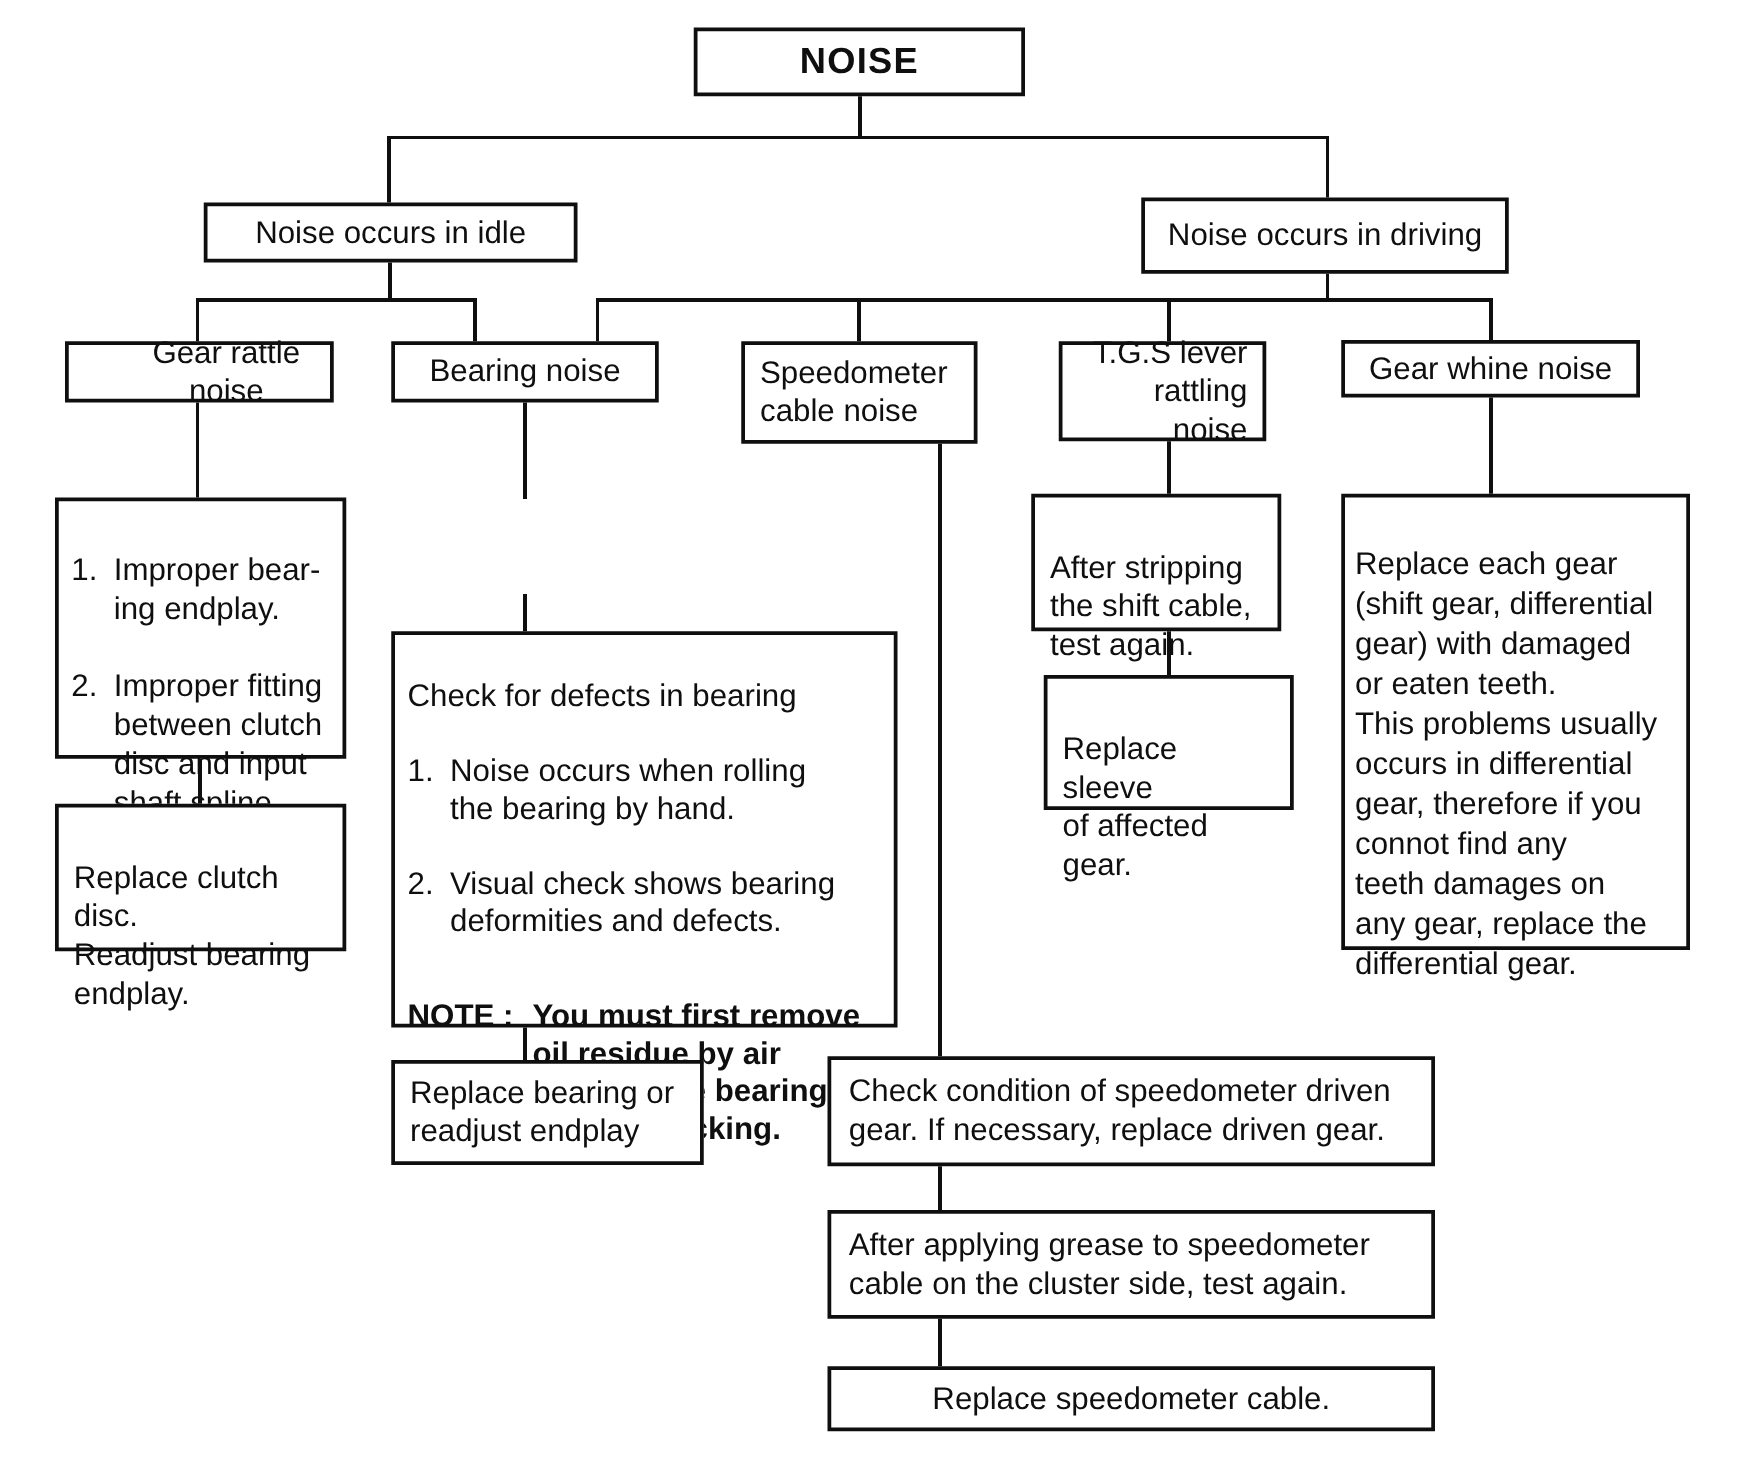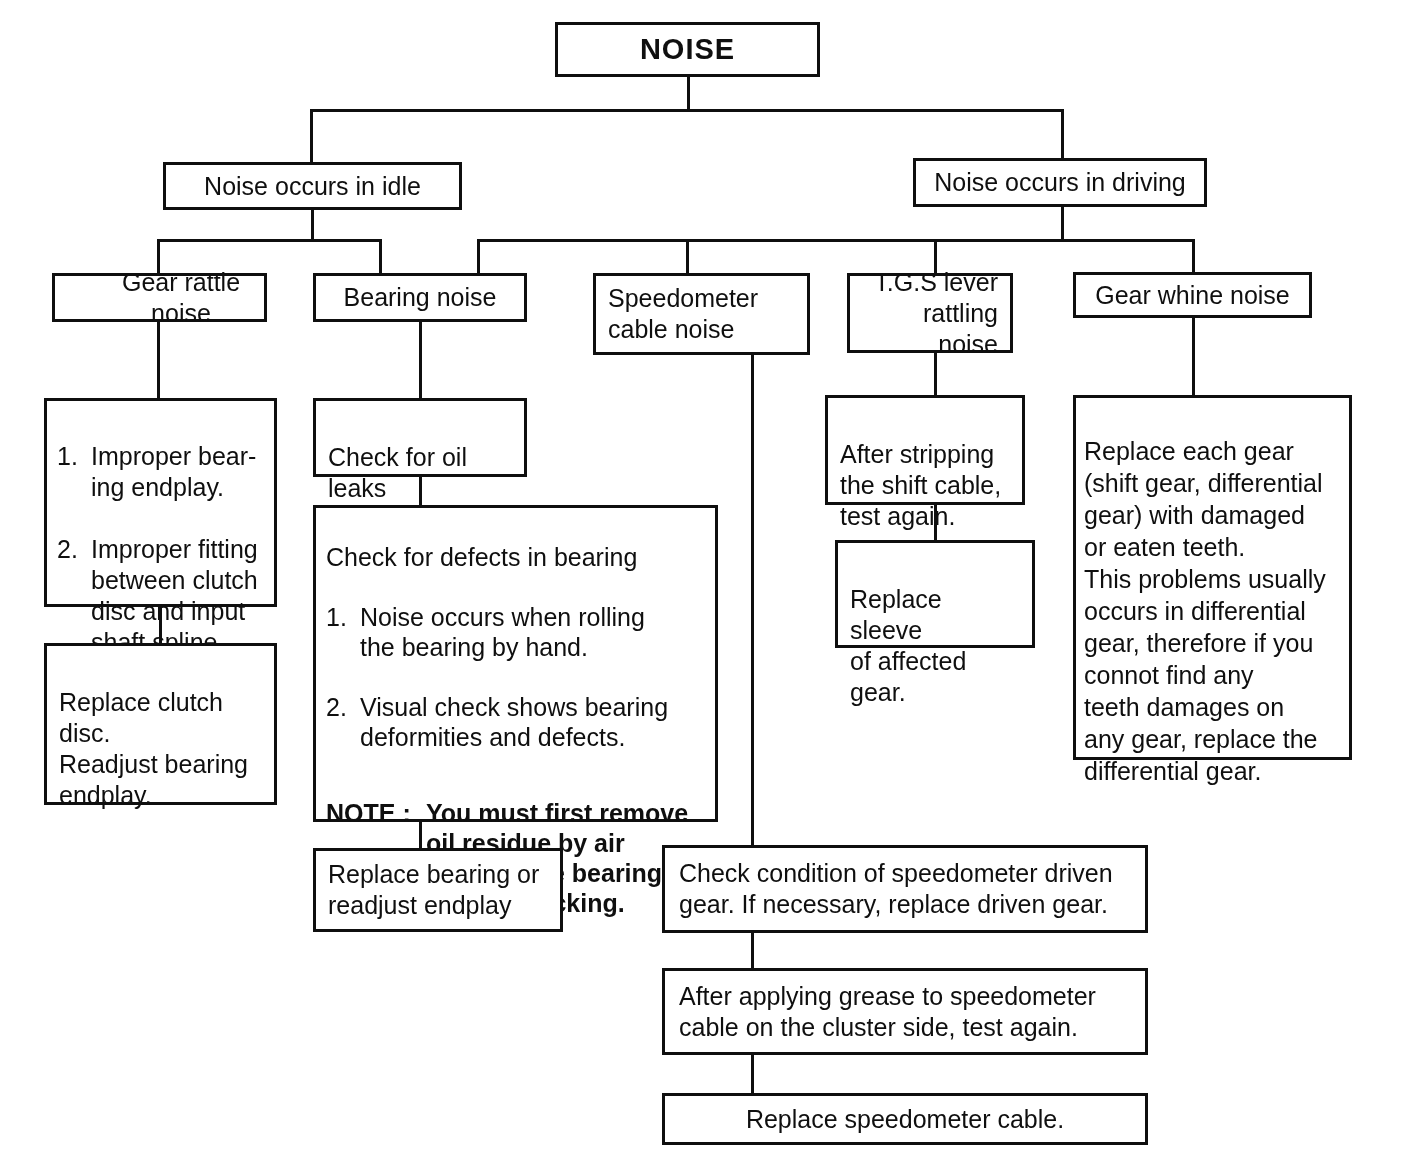--- a/index.html
+++ b/index.html
@@ -88,7 +88,7 @@
     <span>Noise occurs in idle</span>
   </div>
 
-  <div class="node center" style="left:913px; top:158px; width:294px; height:49px;">
+  <div class="node center" style="left:913px; top:158px; width:294px; height:61px;">
     <span>Noise occurs in driving</span>
   </div>
 

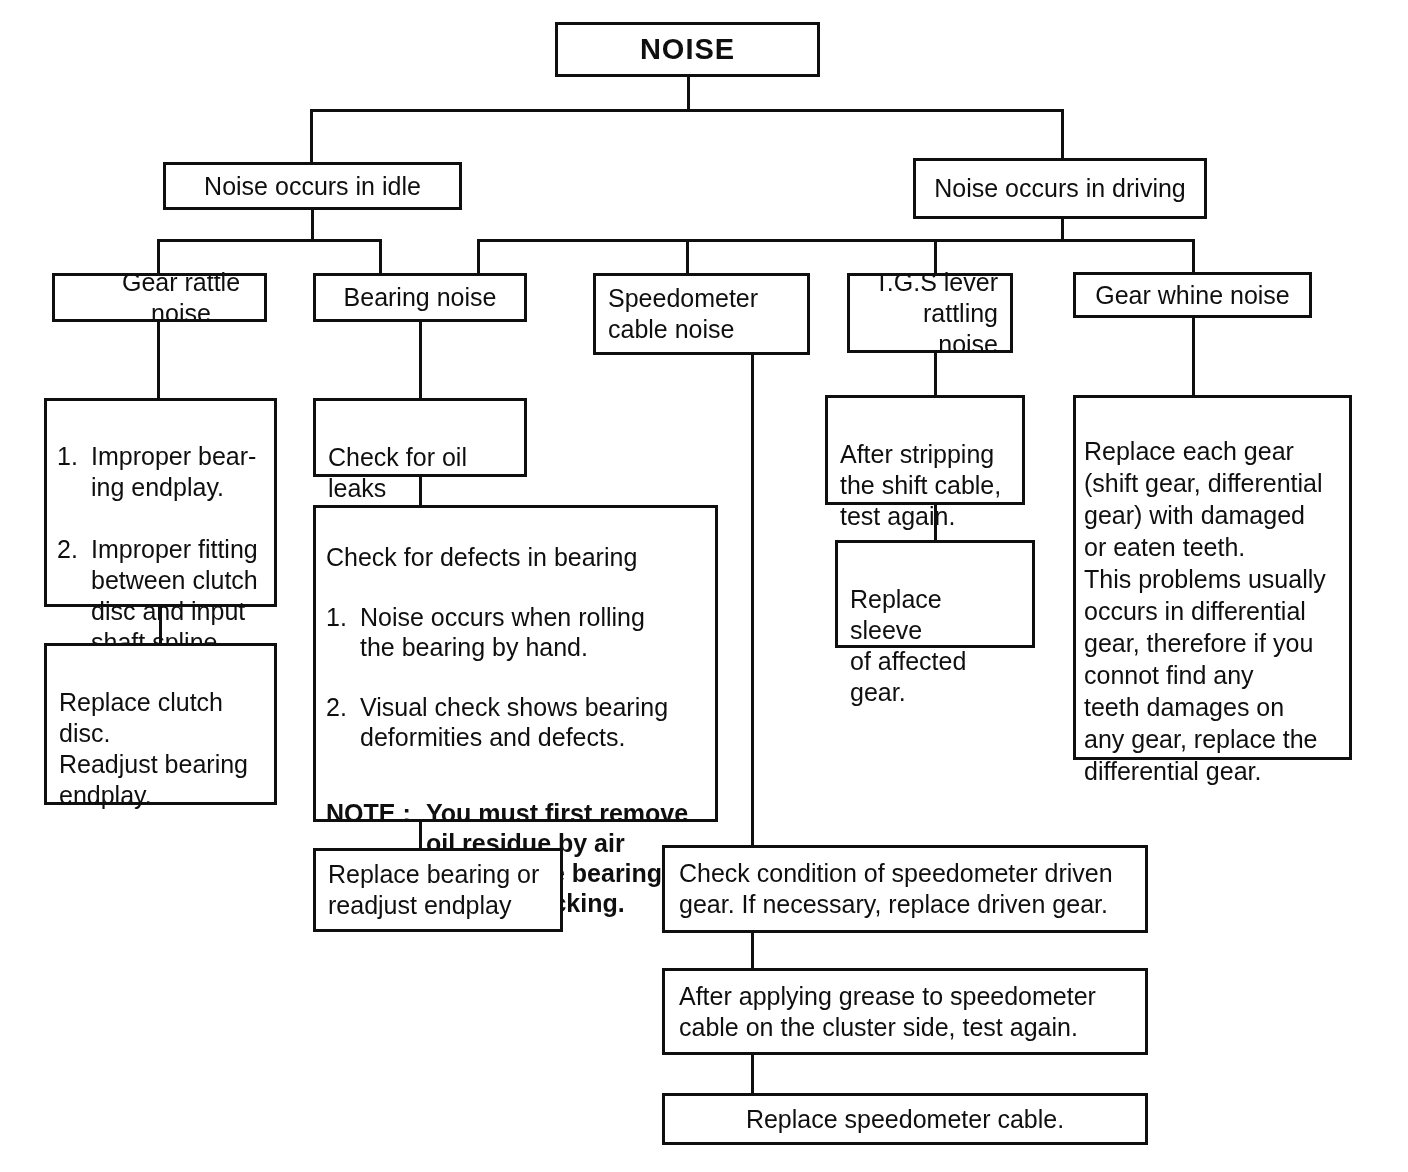--- a/index.html
+++ b/index.html
@@ -100,7 +100,7 @@
     <span>Bearing noise</span>
   </div>
 
-  <div class="node leftpad" style="left:593px; top:273px; width:217px; height:82px;">
+  <div class="node leftpad" style="left:593px; top:273px; width:189px; height:82px;">
     <span>Speedometer
 cable noise</span>
   </div>

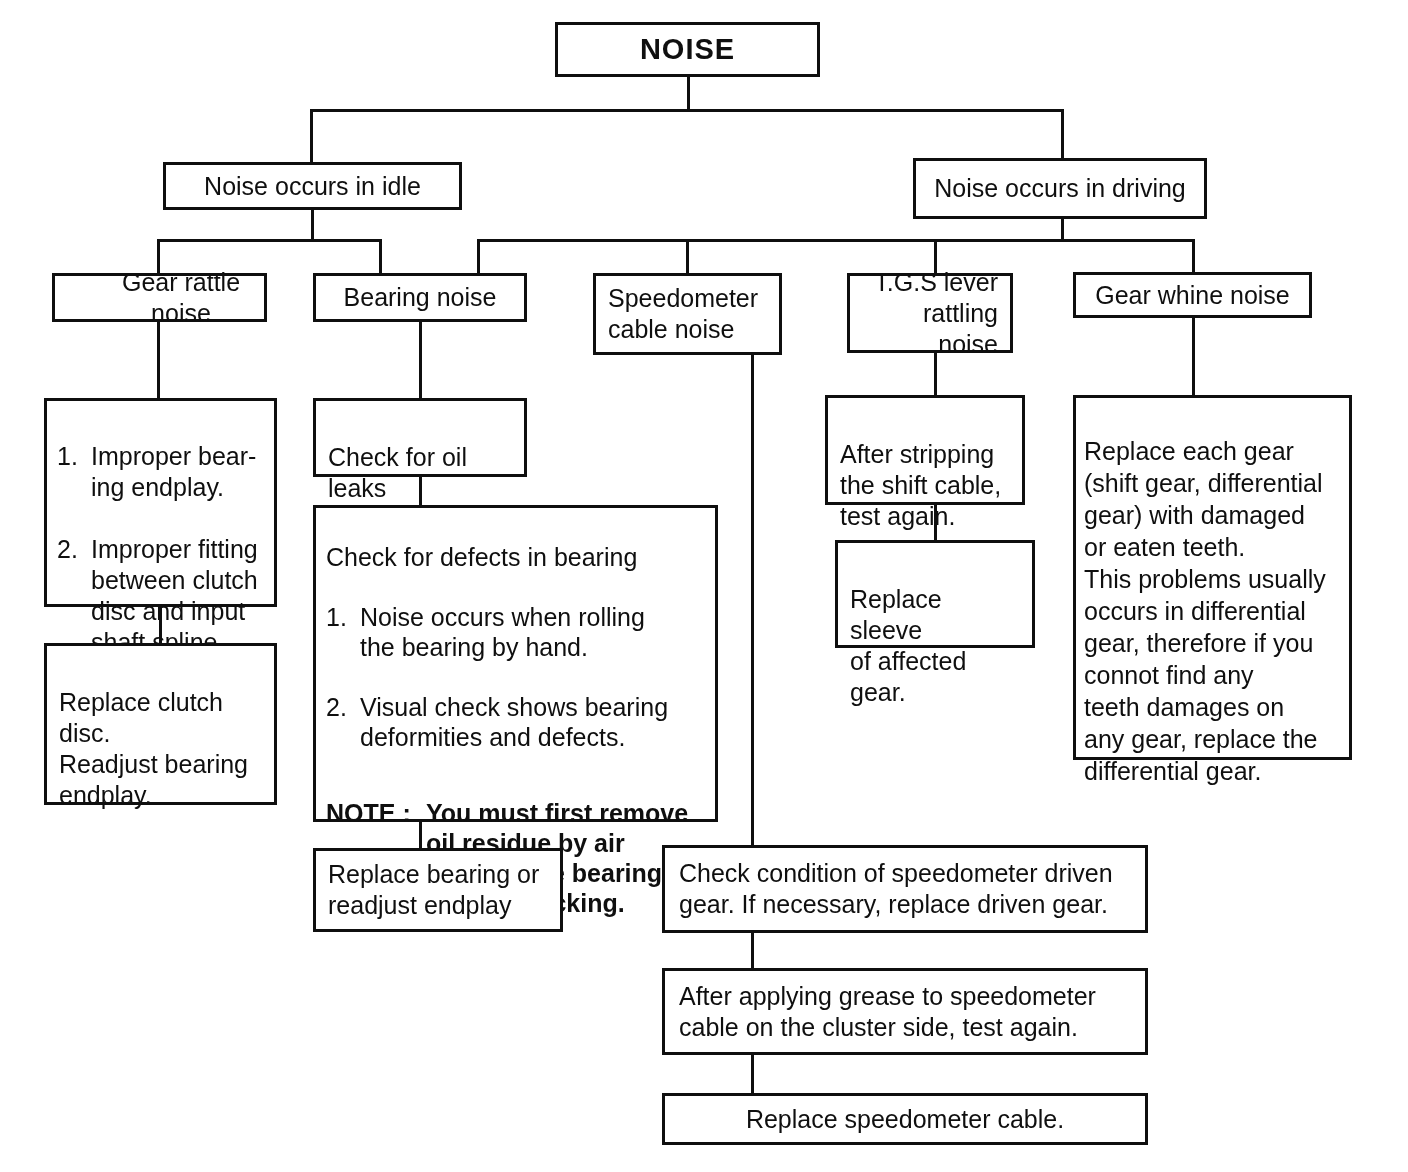--- a/index.html
+++ b/index.html
@@ -136,10 +136,6 @@
 endplay.</span>
   </div>
 
-  <div class="node toppad" style="left:313px; top:398px; width:214px; height:79px;">
-    <span>Check for oil
-leaks</span>
-  </div>
 
   <div class="node tight" style="left:313px; top:505px; width:405px; height:317px;">
     <div>Check for defects in bearing</div>

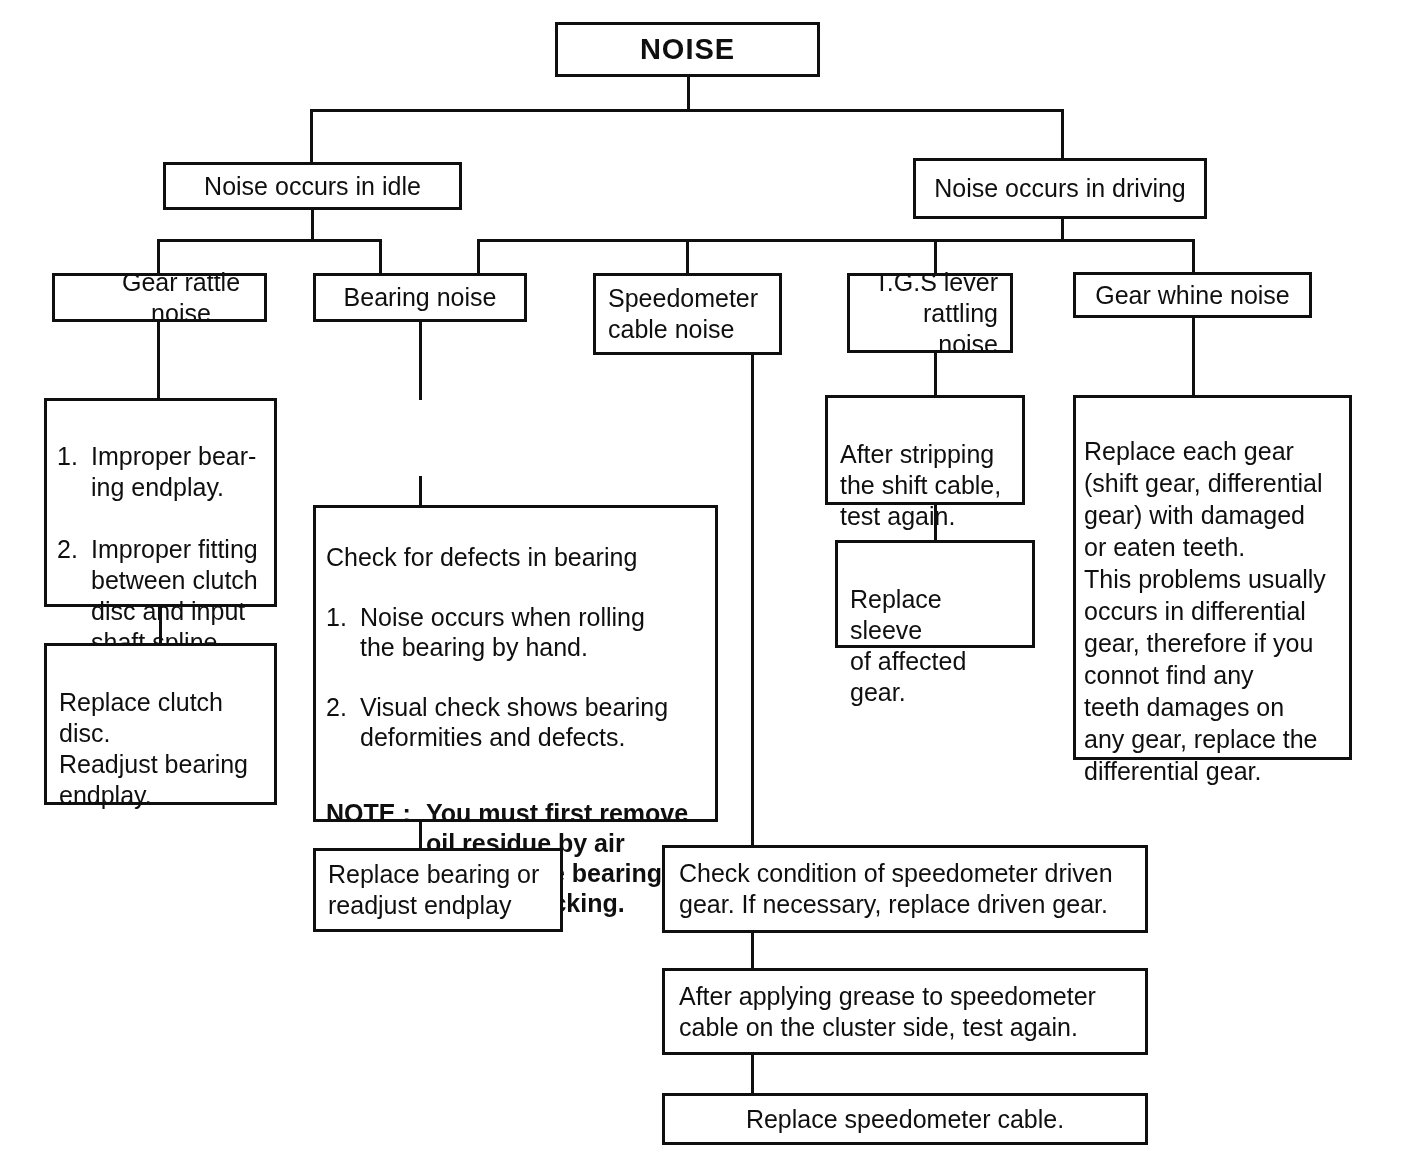--- a/index.html
+++ b/index.html
@@ -129,7 +129,7 @@
     </div>
   </div>
 
-  <div class="node toppad" style="left:44px; top:643px; width:233px; height:162px; padding:10px 12px;">
+  <div class="node toppad" style="left:44px; top:643px; width:233px; height:118px; padding:10px 12px;">
     <span>Replace clutch
 disc.
 Readjust bearing

